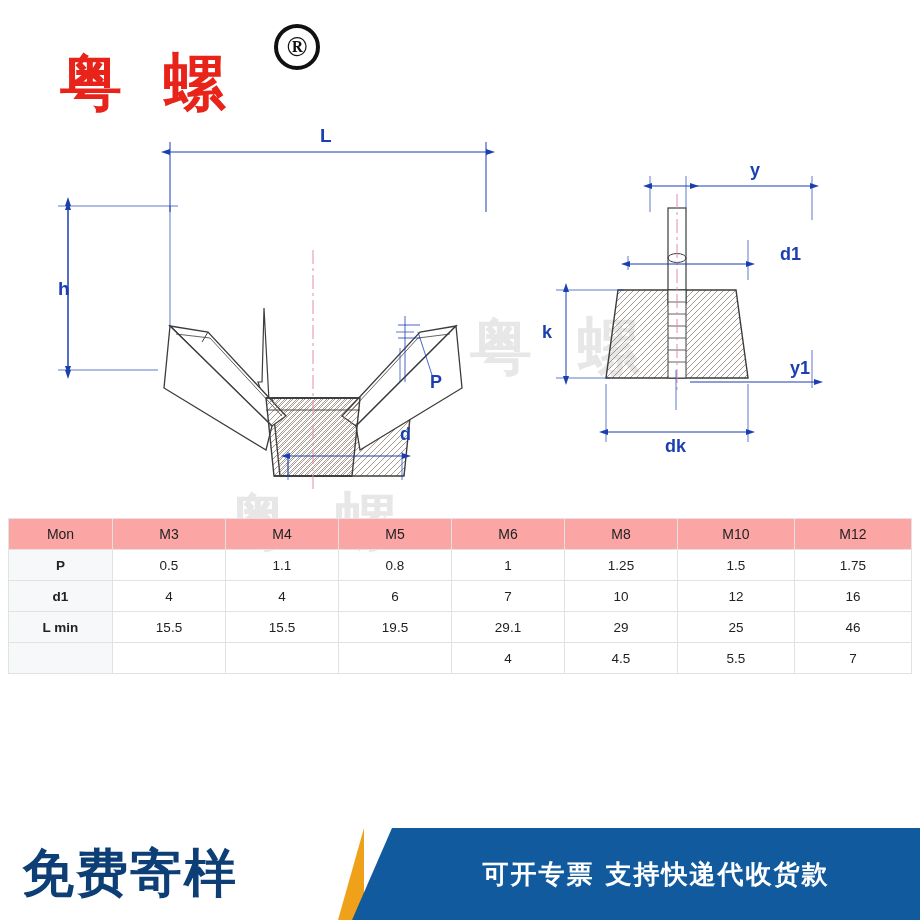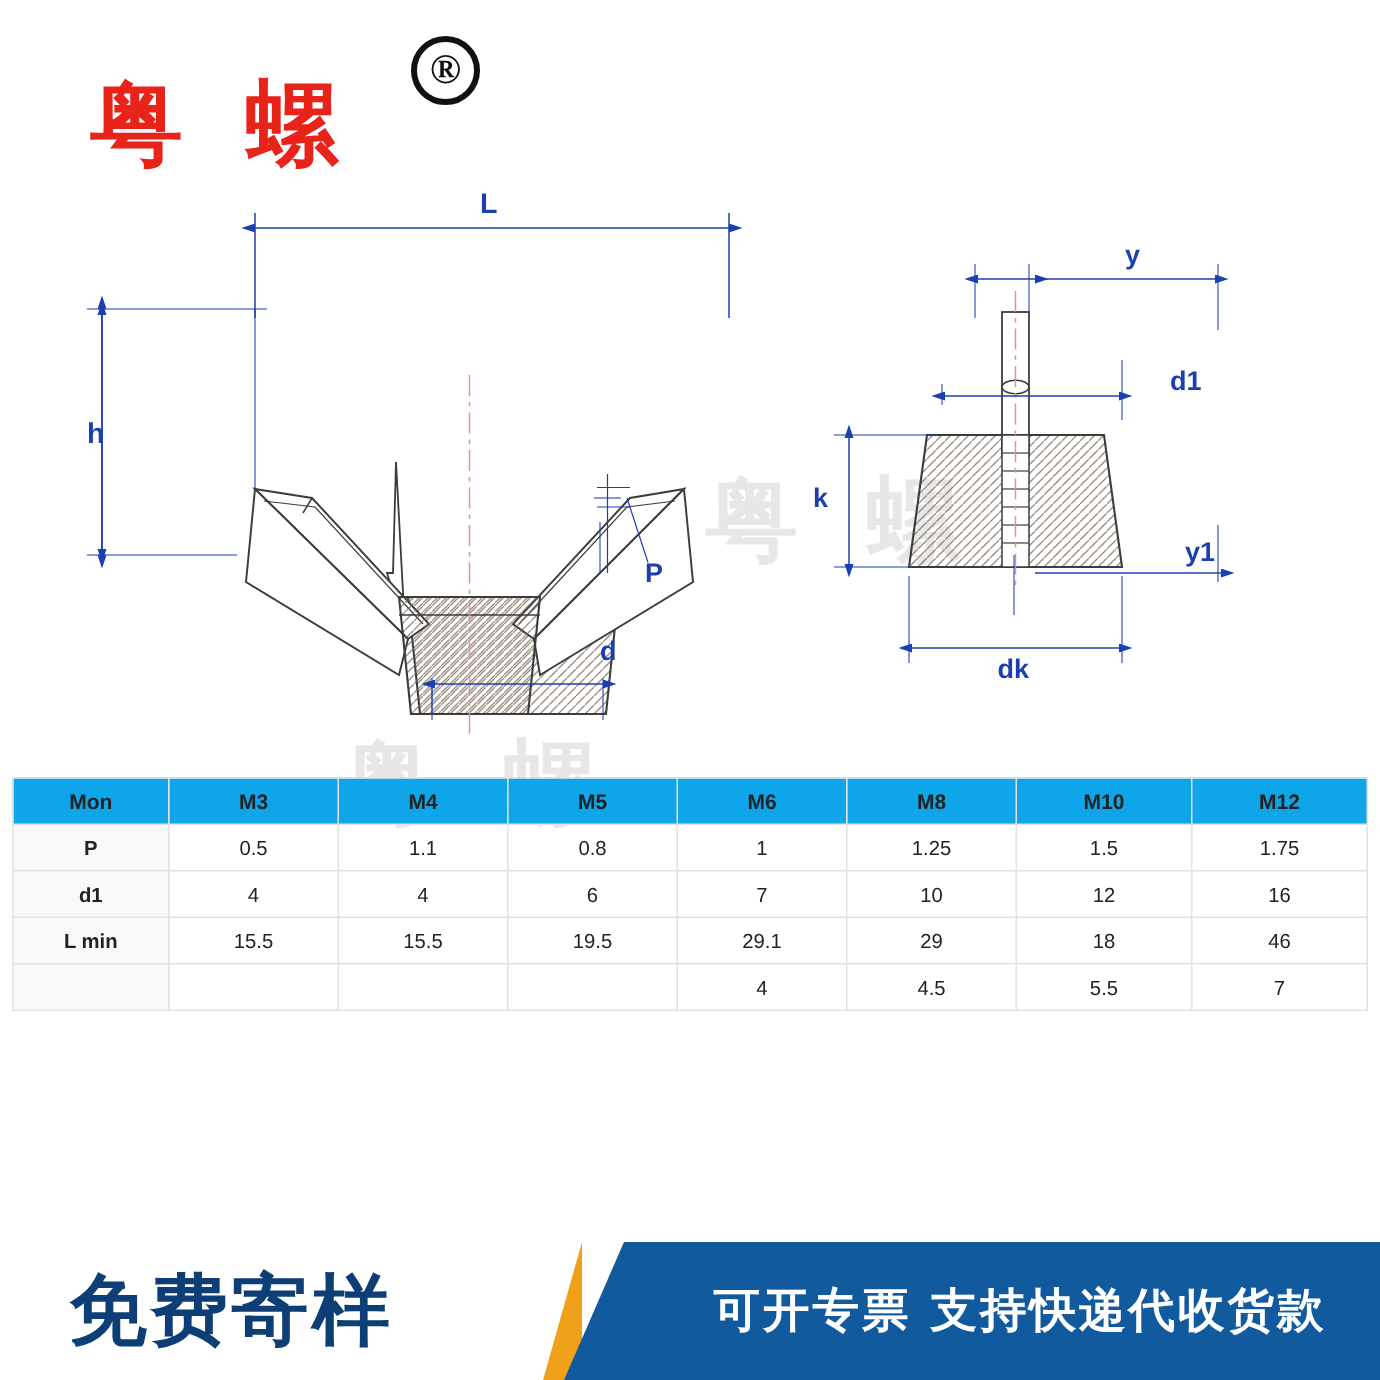--- a/index.html
+++ b/index.html
@@ -71,8 +71,8 @@
     padding: 0;
   }
   .spec-table thead td {
-    background: #0ea5e9;
-    font-weight: bold;
+    background: #fca5a5;
+    font-weight: normal;
     font-size: 14px;
   }
   .spec-table tbody td:first-child {

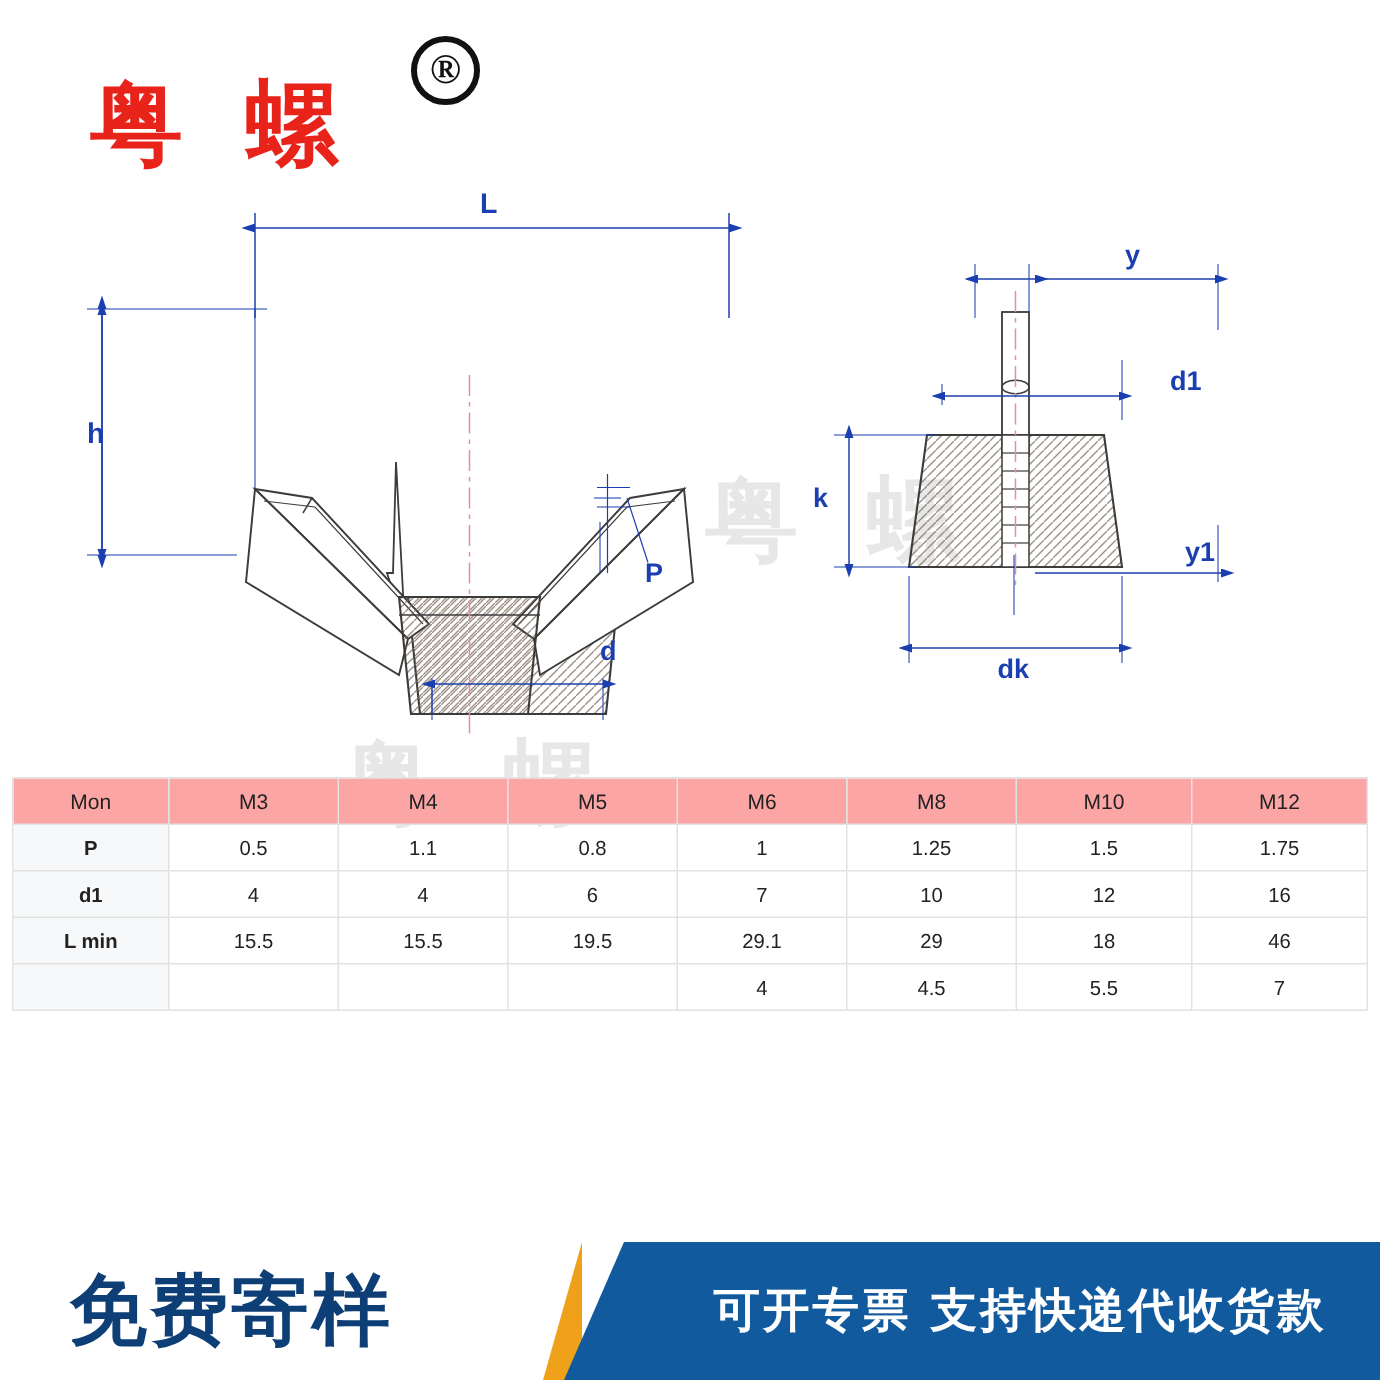--- a/index.html
+++ b/index.html
@@ -310,7 +310,7 @@
       <td>19.5</td>
       <td>29.1</td>
       <td>29</td>
-      <td>18</td>
+      <td>25</td>
       <td>46</td>
     </tr>
     <tr>

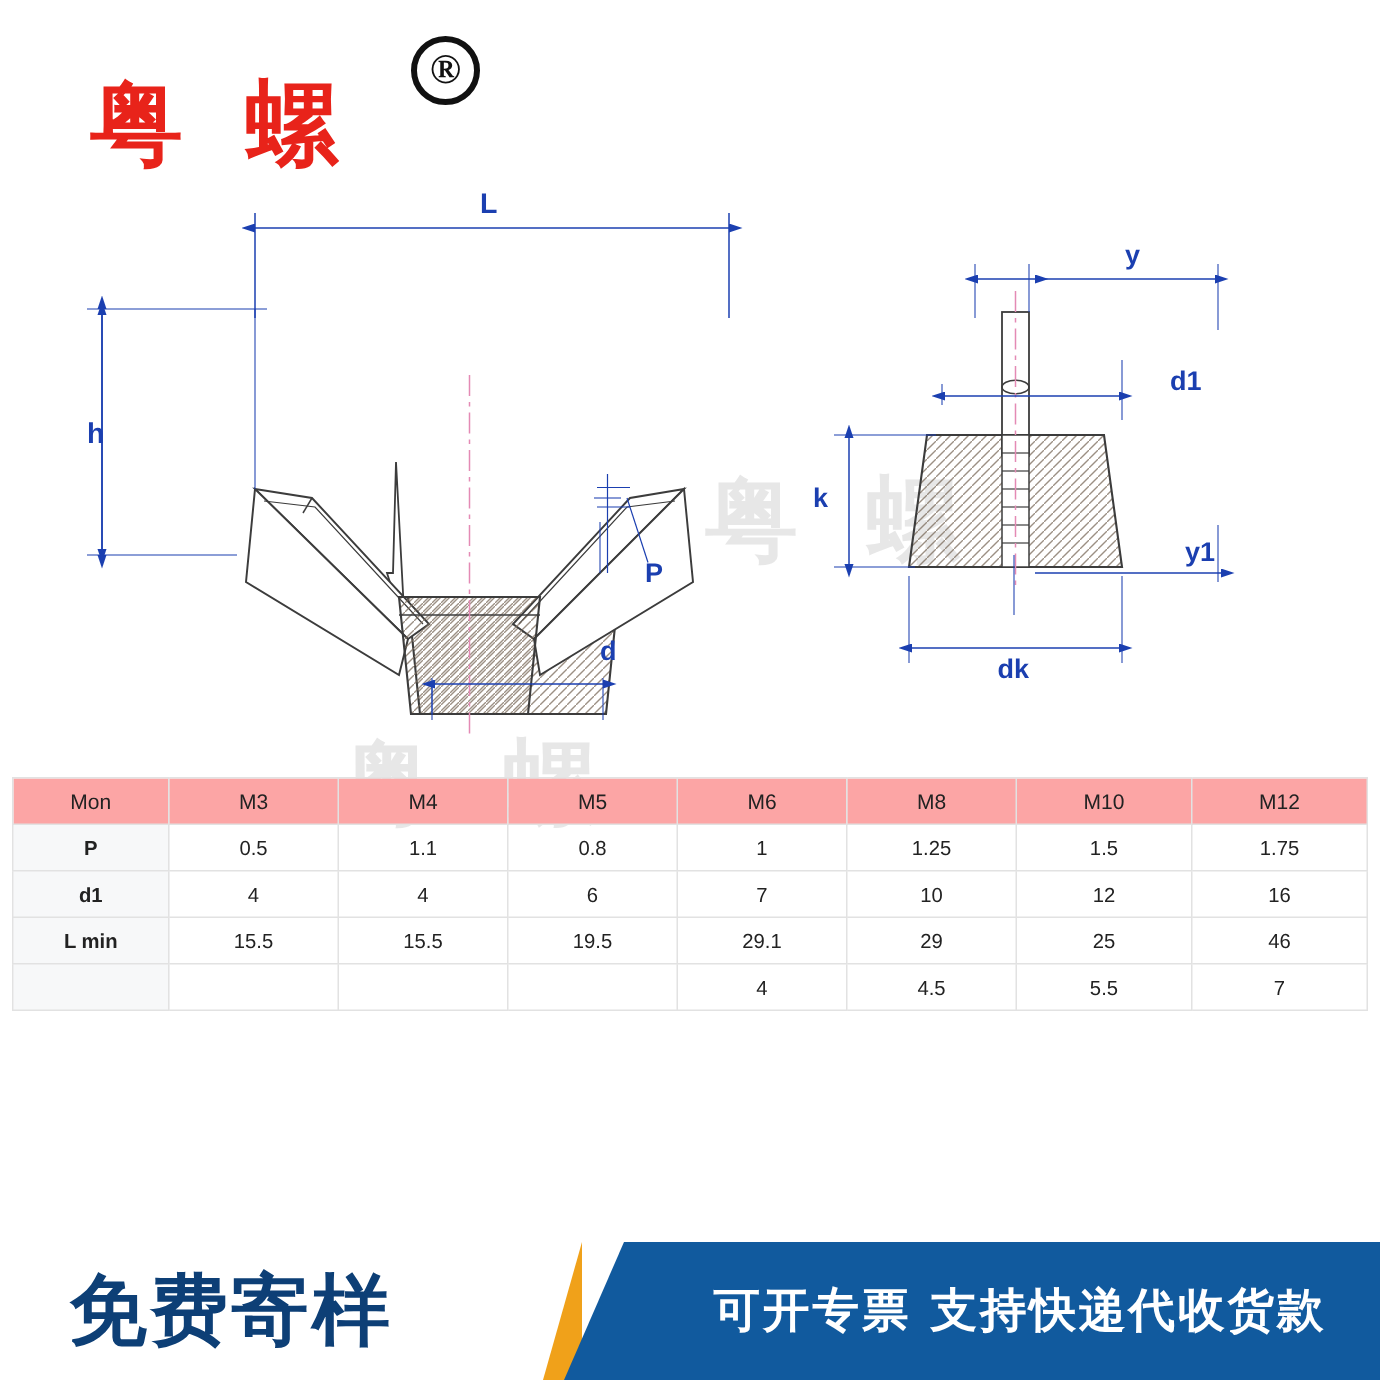--- a/index.html
+++ b/index.html
@@ -83,7 +83,7 @@
 
   
   .banner {
-    position: absolute; left: 0; bottom: 0; width: 896px; height: 92px; margin-left: 24px;
+    position: absolute; left: 0; bottom: 0; width: 896px; height: 92px;
   }
   .banner-left {
     position: absolute; left: 0; top: 0; width: 400px; height: 92px;

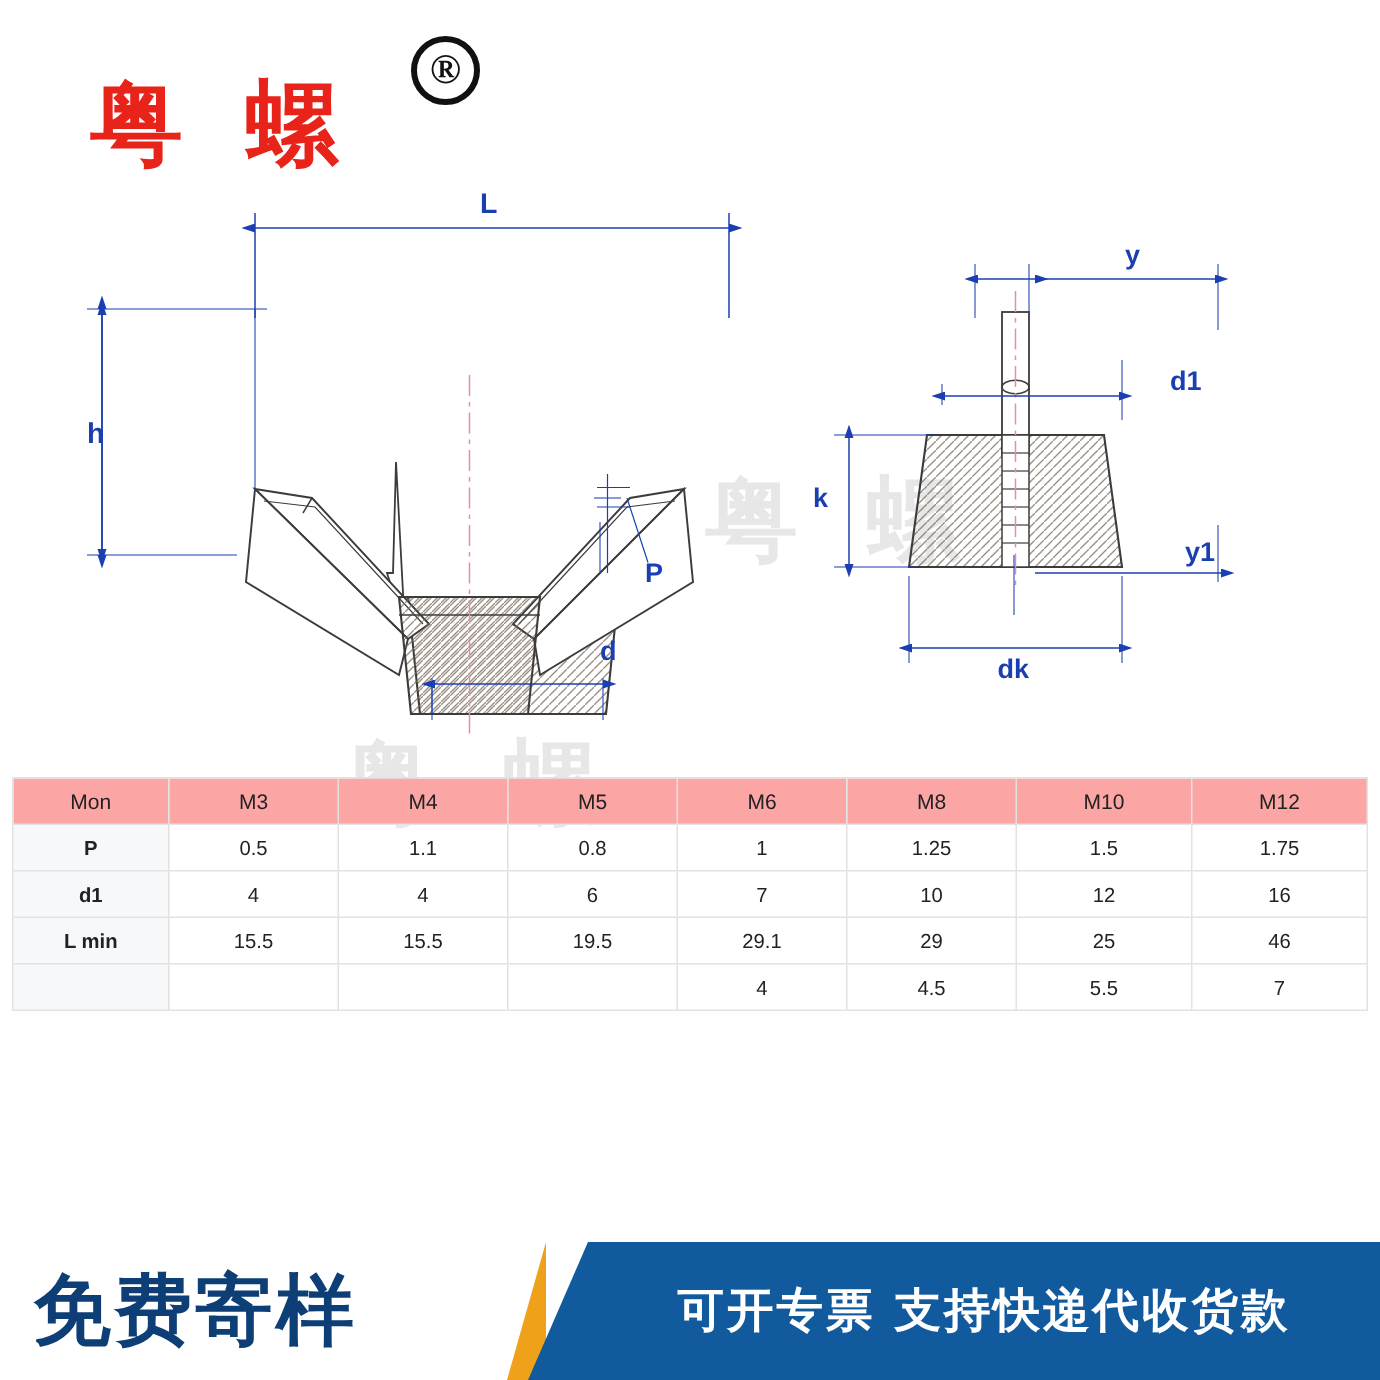--- a/index.html
+++ b/index.html
@@ -106,7 +106,7 @@
   .banner-right-text {
     font-family: "DejaVu Sans", sans-serif;
     font-weight: bold;
-    font-size: 31px;
+    font-size: 26px;
     color: #ffffff;
     letter-spacing: 2px;
   }

